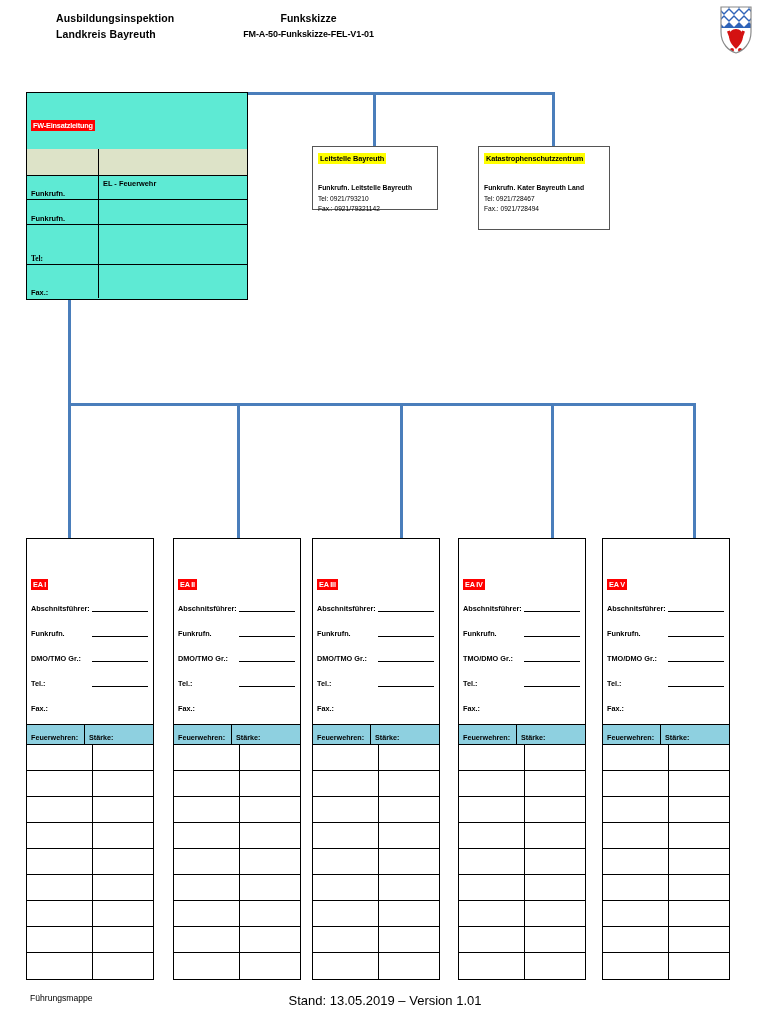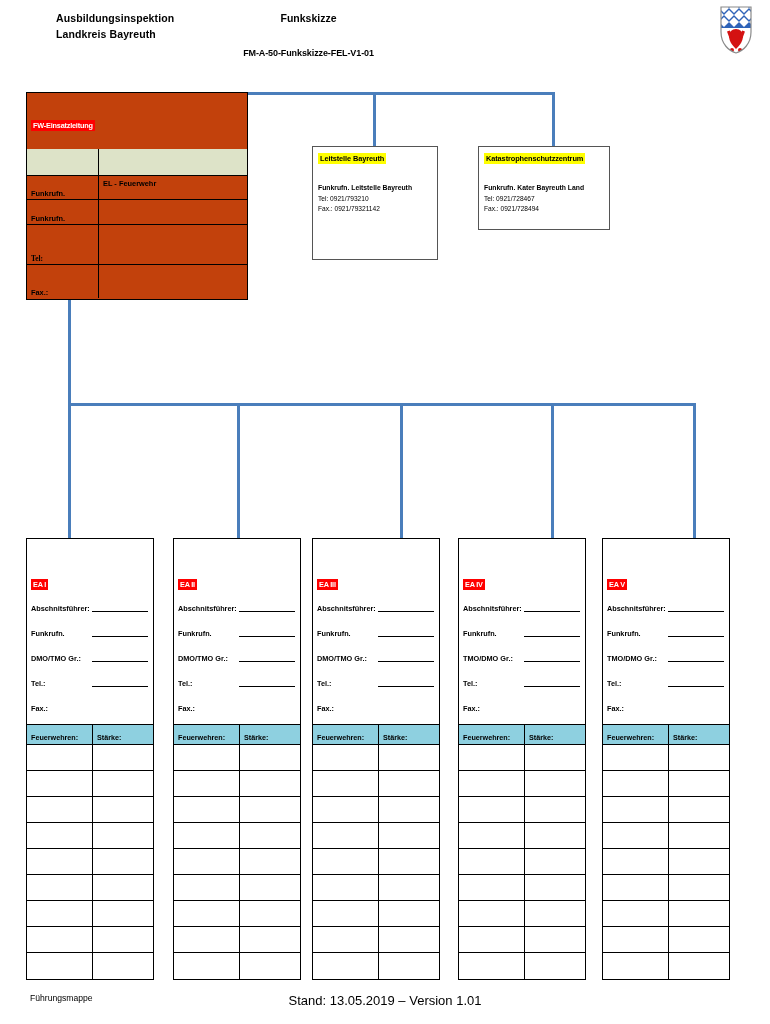--- a/index.html
+++ b/index.html
@@ -15,7 +15,7 @@
   .hdr-left{position:absolute;left:56px;top:10px;font-size:10.5px;font-weight:bold;line-height:16px;letter-spacing:.1px;}
   .hdr-center{position:absolute;left:0;top:10px;width:617px;text-align:center;pointer-events:none;}
   .hdr-title{font-size:10.5px;font-weight:bold;line-height:16px;}
-  .hdr-sub{font-size:9px;font-weight:bold;line-height:16px;margin-top:19px;letter-spacing:-.1px;}
+  .hdr-sub{font-size:9px;font-weight:bold;line-height:16px;margin-top:0;letter-spacing:-.1px;}
 
   
   .coa{position:absolute;left:719px;top:6px;width:34px;height:48px;}

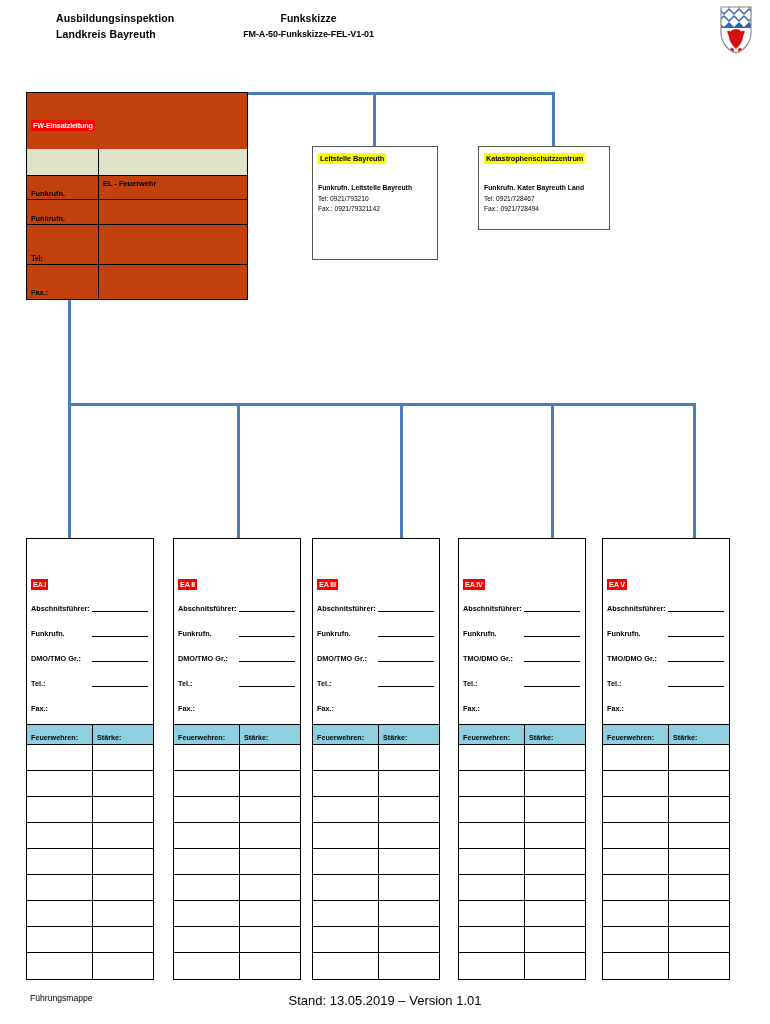--- a/index.html
+++ b/index.html
@@ -26,7 +26,7 @@
   .lnh{height:3px;}
 
   
-  .box{position:absolute;background:#c2410c;border:1.4px solid #000;box-sizing:border-box;}
+  .box{position:absolute;background:#5eead4;border:1.4px solid #000;box-sizing:border-box;}
   .boxthin{position:absolute;background:#fff;border:1px solid #555;box-sizing:border-box;}
 
   

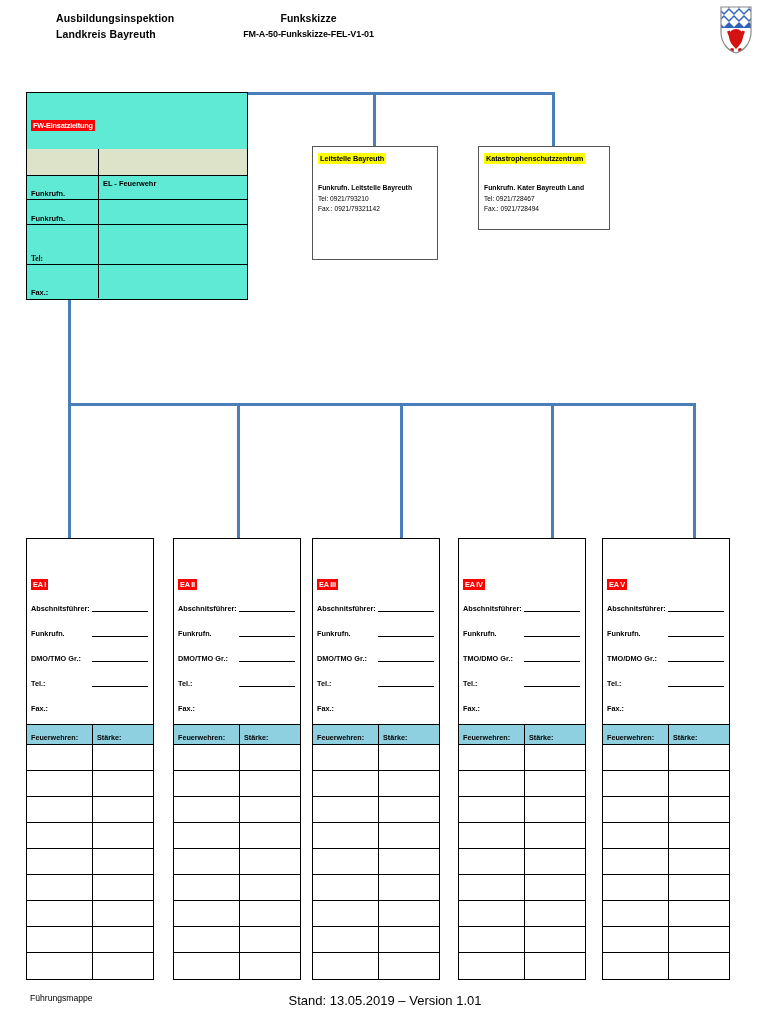--- a/index.html
+++ b/index.html
@@ -53,7 +53,7 @@
   .r-h4{height:34px;}
 
   
-  #lst-box{left:312px;top:146px;width:126px;height:114px;}
+  #lst-box{left:312px;top:146px;width:126px;height:64px;}
   #ksz-box{left:478px;top:146px;width:132px;height:84px;}
   .infotag{position:absolute;left:5px;top:6px;}
   .infobody{position:absolute;left:5px;top:36px;font-size:6.8px;line-height:10.5px;font-weight:bold;white-space:nowrap;}

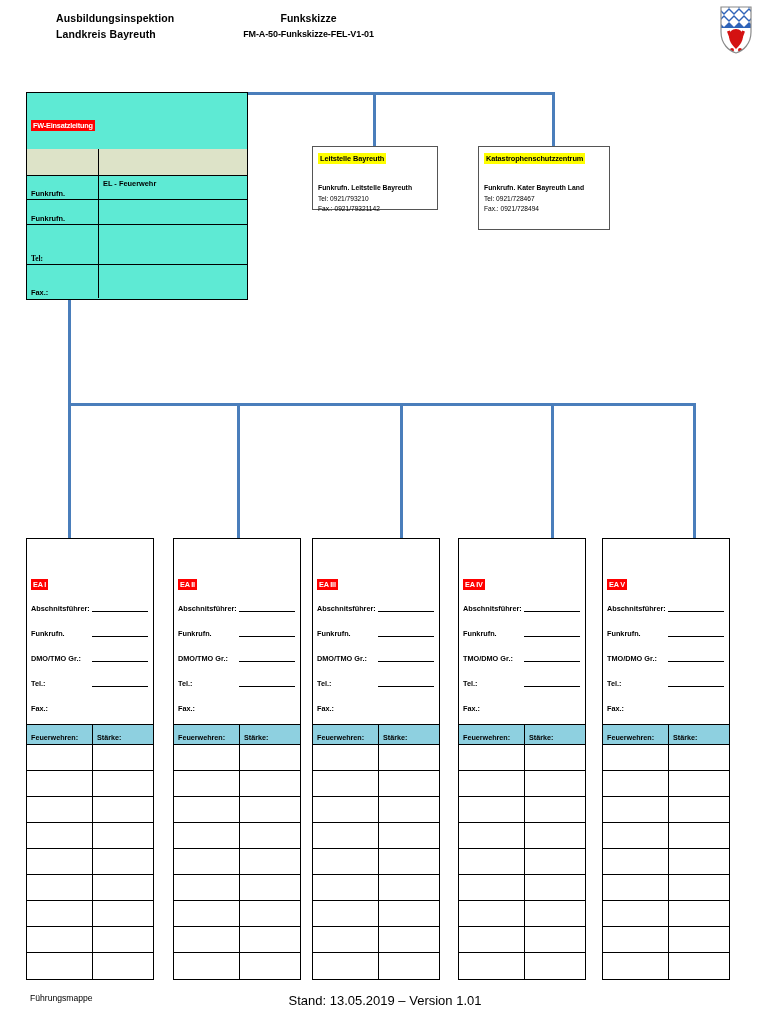--- a/index.html
+++ b/index.html
@@ -71,7 +71,7 @@
   .ea-table{position:absolute;left:0;bottom:0;width:100%;}
   .ea-thead{display:flex;height:21px;background:#8ed0e0;border-top:1.6px solid #000;border-bottom:1.4px solid #000;box-sizing:border-box;}
   .ea-th{position:relative;box-sizing:border-box;}
-  .ea-th:first-child{width:66px;border-right:1.4px solid #000;}
+  .ea-th:first-child{width:58px;border-right:1.4px solid #000;}
   .ea-th:last-child{flex:1;}
   .ea-th span{position:absolute;left:4px;bottom:2px;font-size:7.2px;font-weight:bold;white-space:nowrap;}
   .ea-tr{display:flex;height:26px;border-bottom:1.4px solid #000;box-sizing:border-box;}

